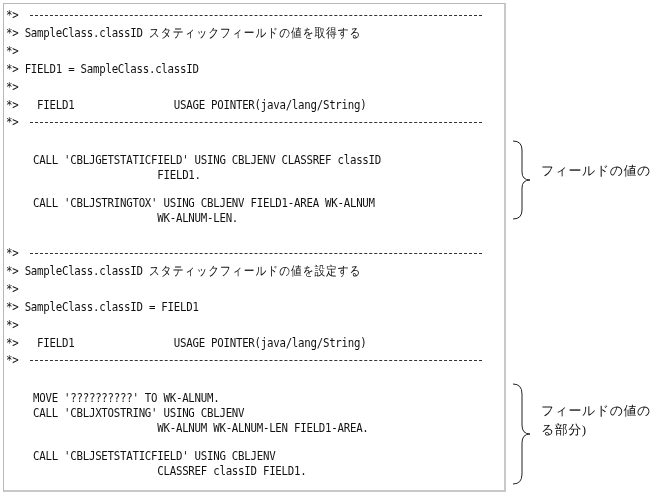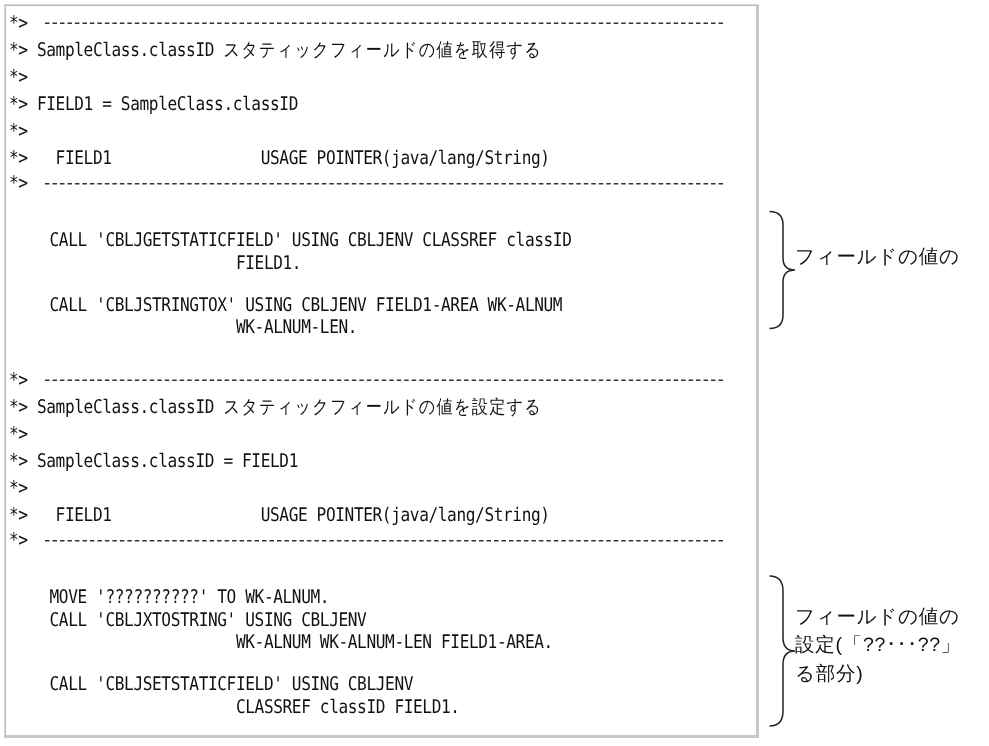--- a/index.html
+++ b/index.html
@@ -15,7 +15,7 @@
             border-top: 1px dashed #333; width: 452px; }
     .brace { position: absolute; left: 510px; width: 24px; }
     .brace svg { display: block; }
-    .note { position: absolute; left: 530px; font-family: Liberation Sans, sans-serif;
+    .note { position: absolute; left: 541px; font-family: Liberation Serif, serif;
             font-size: 13px; line-height: 19px; white-space: pre; color: #111; letter-spacing: 0.5px; }
   </style>
 </head>

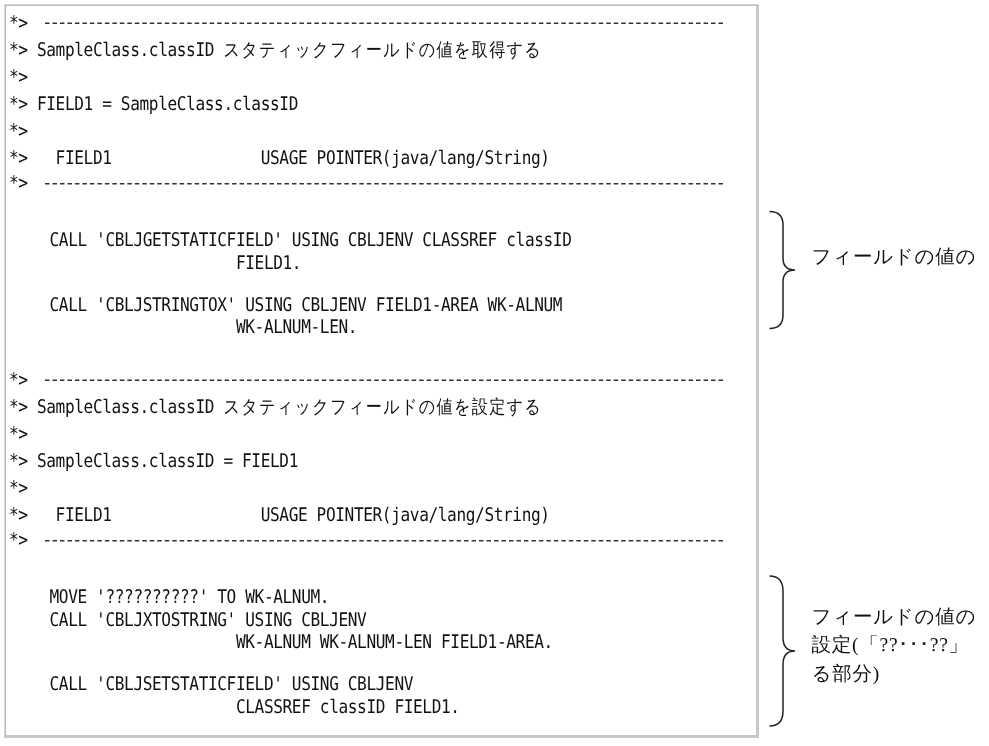--- a/index.html
+++ b/index.html
@@ -66,6 +66,6 @@
     <path d="M3 1 Q12 1 12 11 L12 42 Q12 51 20 51 Q12 51 12 60 L12 91 Q12 101 3 101" fill="none" stroke="#222" stroke-width="1"></path>
   </svg>
 </div>
-<div class="note" style="top:401px"><div>フィールドの値の</div><div>設定(「??･･･??」</div><div>る部分)</div></div>
+<div class="note" style="top:401px"><div>フィールドの値の</div><div>る部分)</div></div>
 
 </body></html>

